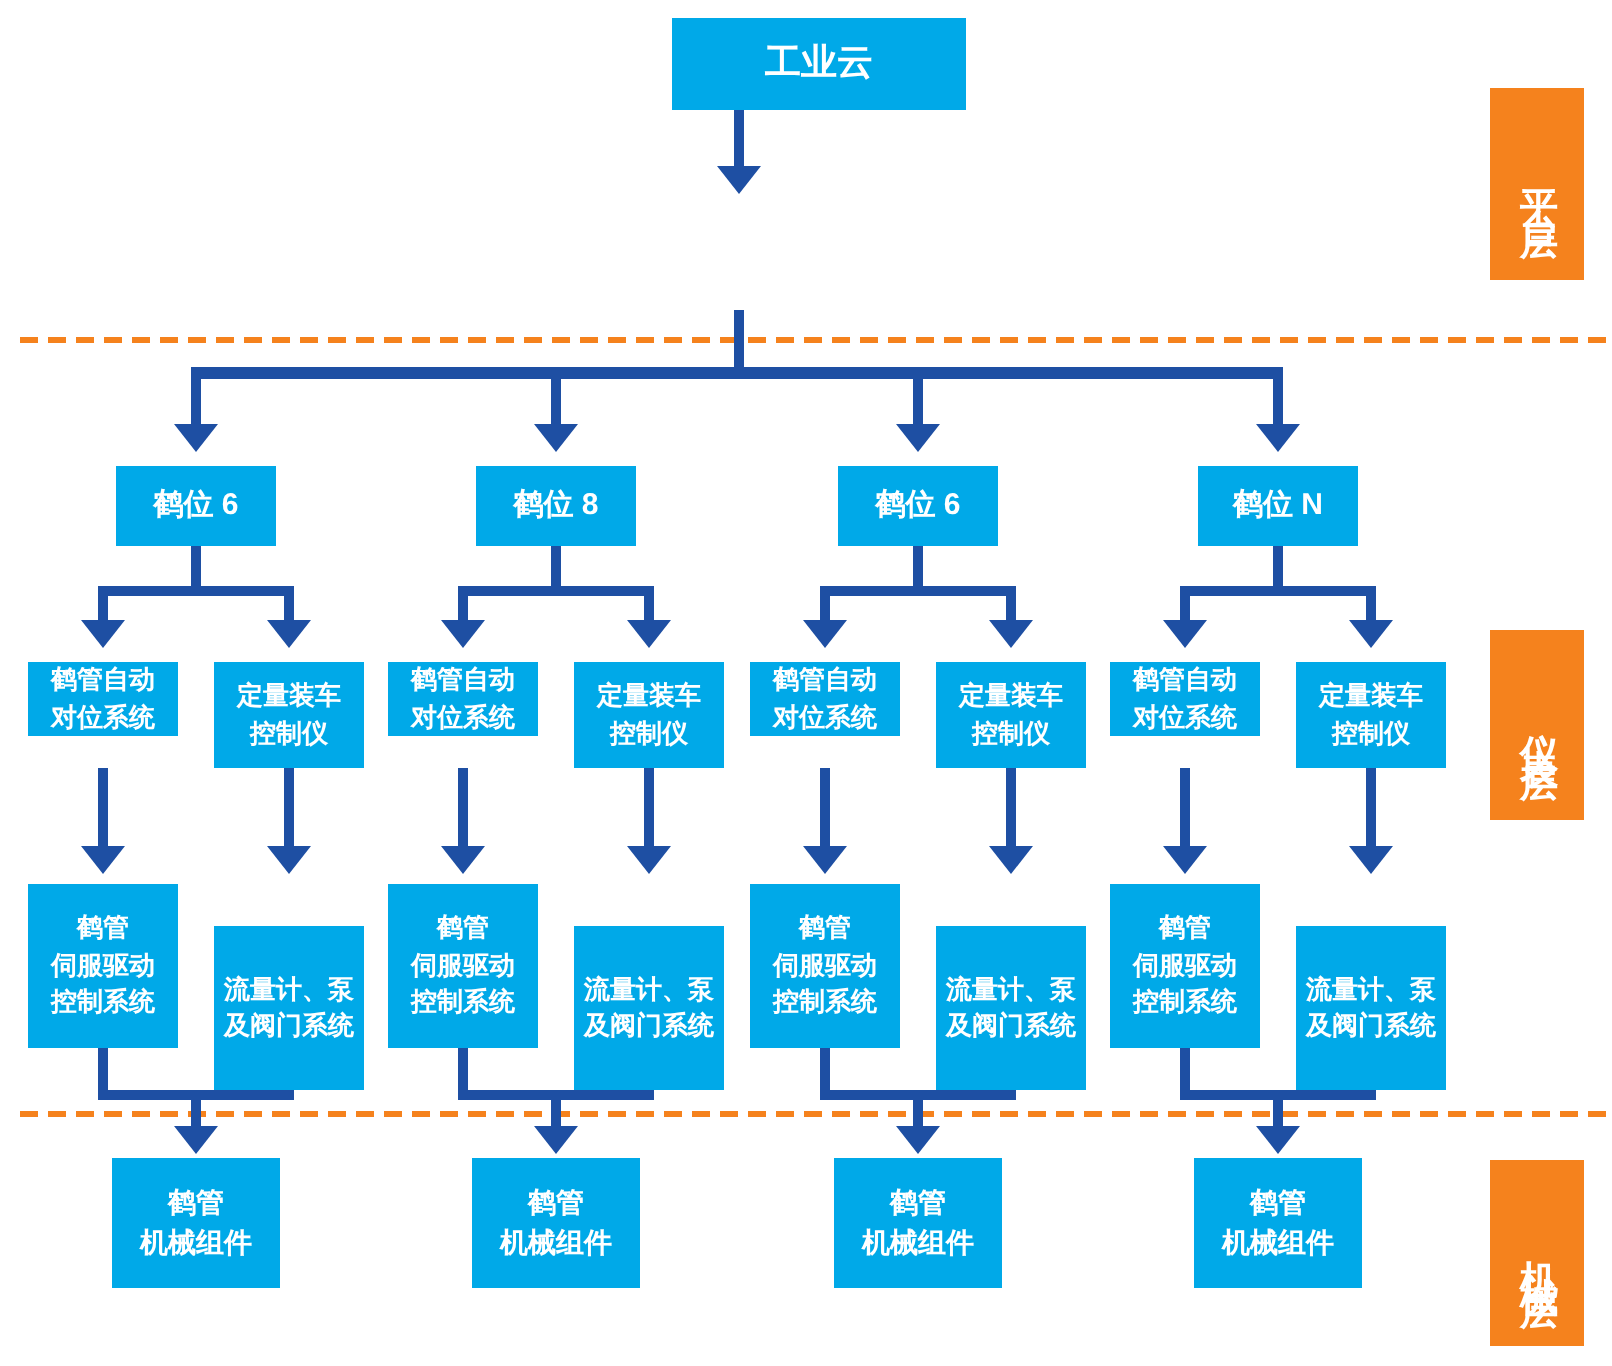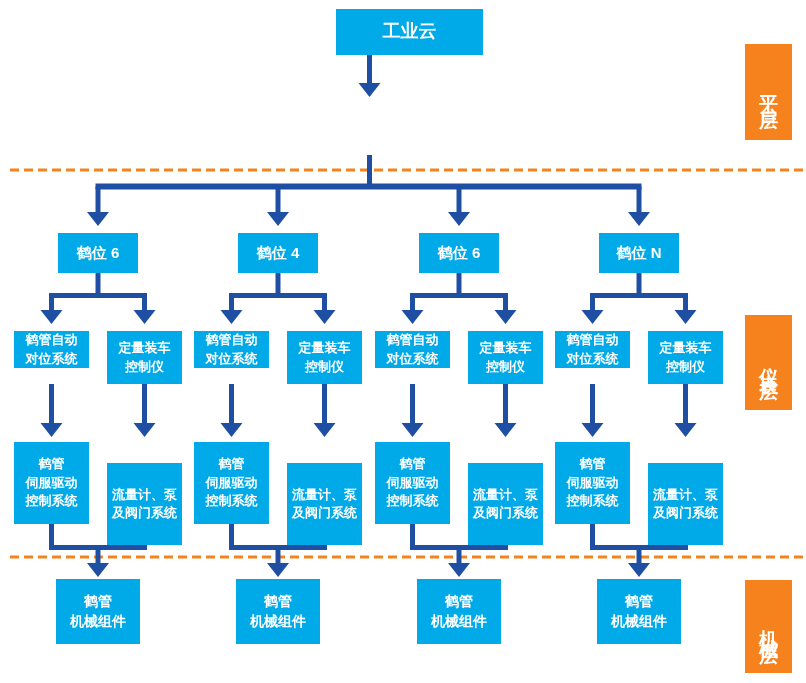--- a/index.html
+++ b/index.html
@@ -145,7 +145,7 @@
   </div>
 
   <div class="branch" style="--c:278px">
-    <div class="box b-title">鹤位 4</div>
+    <div class="box b-title">鹤位 8</div>
     <div class="box b-left1">鹤管自动
 对位系统</div>
     <div class="box b-right1">定量装车

